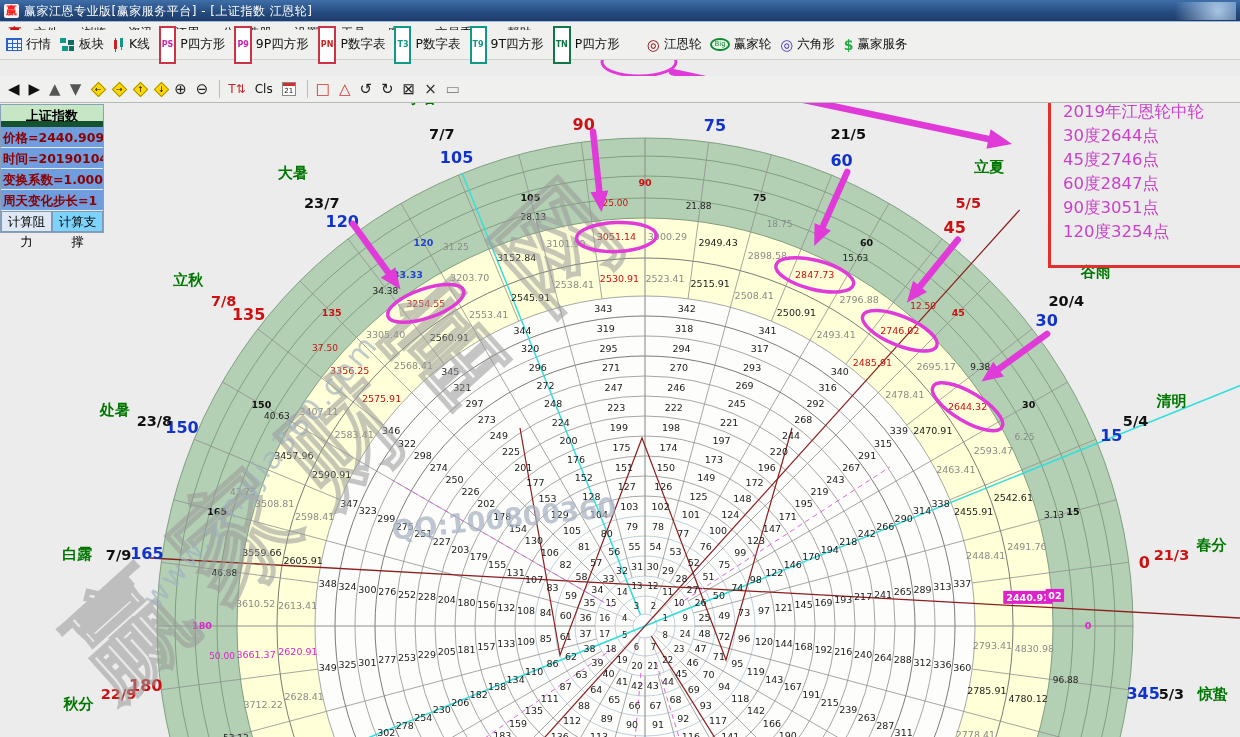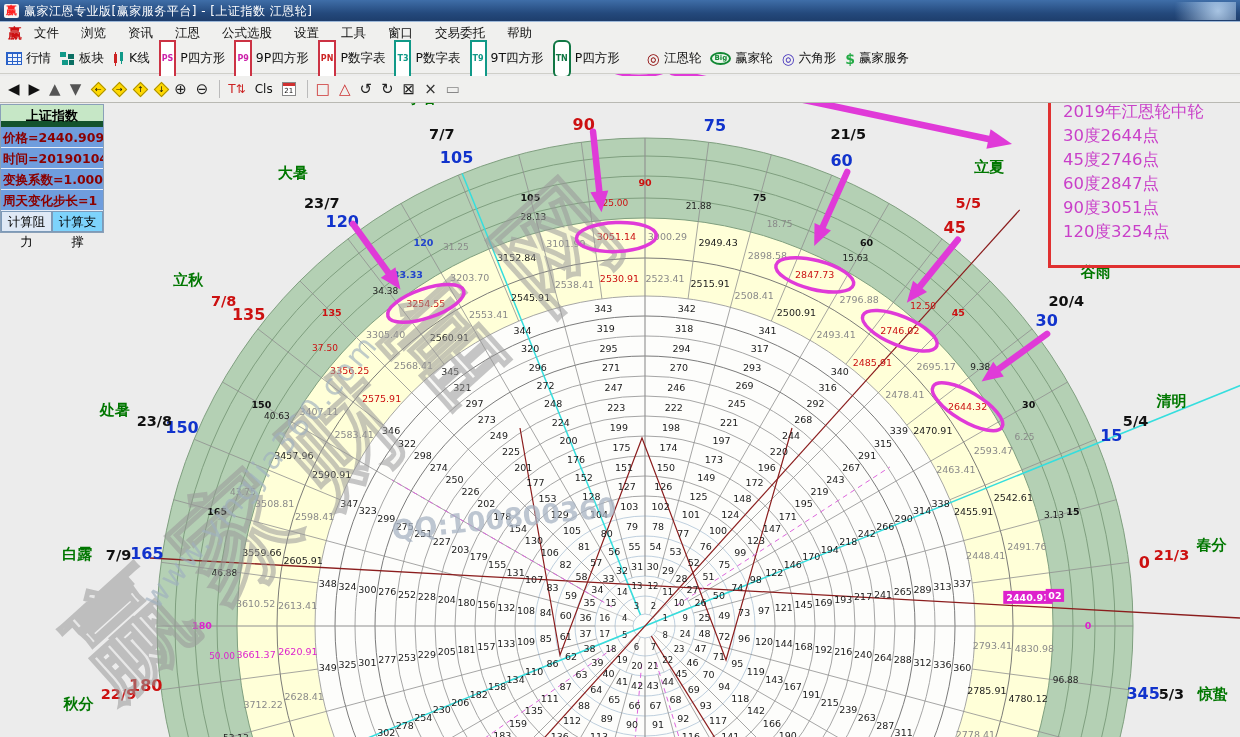--- a/index.html
+++ b/index.html
@@ -19,7 +19,7 @@
     background:#f0f0ee; border-bottom:1px solid #d8d8d4; display:flex; align-items:center; }
   .menu-logo { color:#cc1111; font-weight:bold; font-size:14px; margin:0 12px 0 8px; }
   .mi { font-size:12.5px; color:#111; margin-right:22px; cursor:default; }
-  .toolbar1 { position:absolute; left:0; top:44px; width:1240px; height:30px; z-index:20;
+  .toolbar1 { position:absolute; left:0; top:30px; width:1240px; height:30px; z-index:20;
     background:#f0f0ee; border-bottom:1px solid #cfcfc9; display:flex; align-items:center; padding-left:6px; }
   .tb1 { display:flex; align-items:center; margin-right:9px; }
   .tb1 .lbl { font-size:12.5px; color:#111; margin-left:4px; }

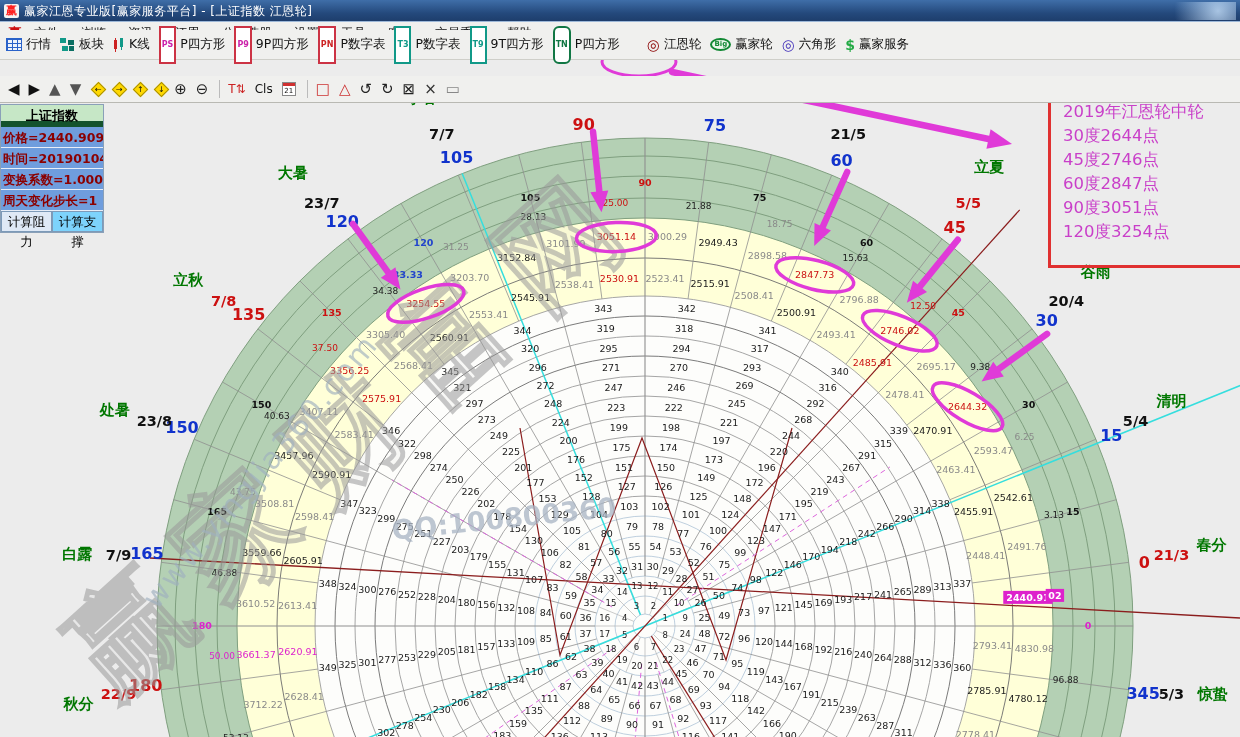--- a/index.html
+++ b/index.html
@@ -809,7 +809,7 @@
       <span class="lbl">9T四方形</span>
     </span>
     <span class="tb1">
-      <span class="i-badge" style="border-color: rgb(17, 119, 68); color: rgb(17, 119, 68); border-radius: 6px;">TN</span>
+      <span class="i-badge" style="border-color: rgb(17, 119, 68); color: rgb(17, 119, 68);">TN</span>
       <span class="lbl">P四方形</span>
     </span>
     <span class="tb1" id="gann-tb-item" style="margin-left: 18px;">

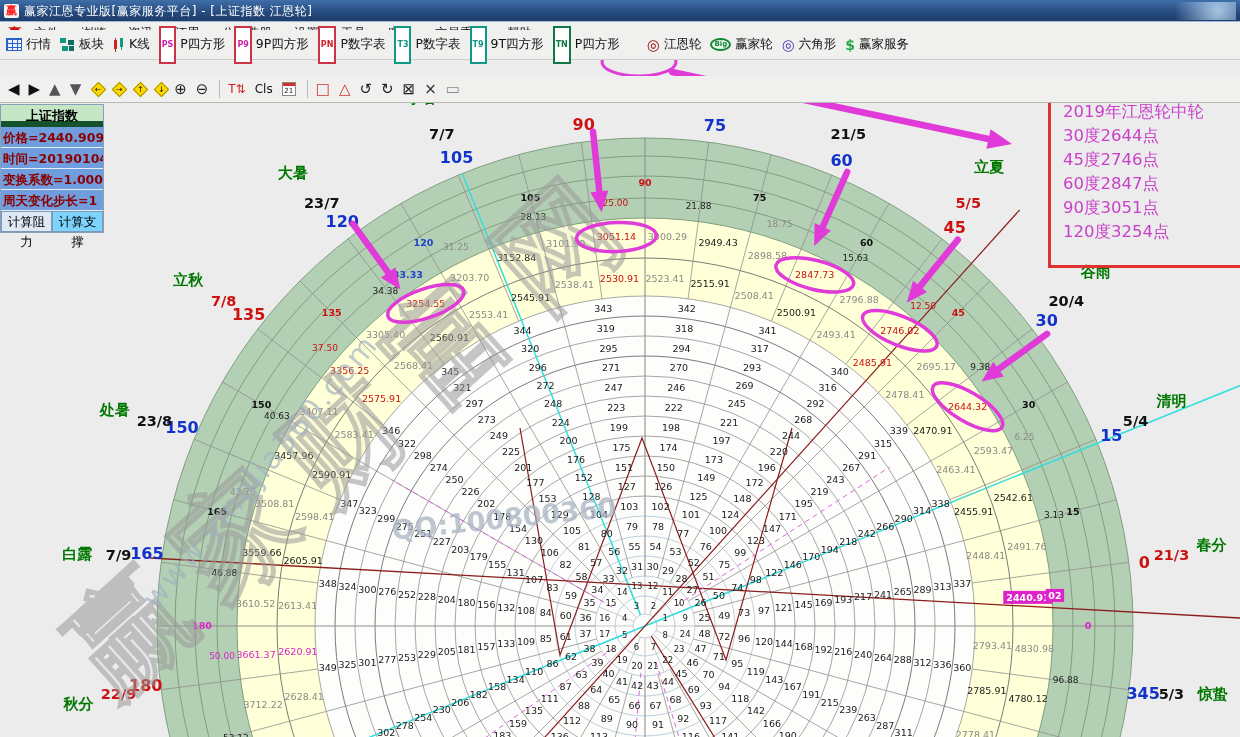--- a/index.html
+++ b/index.html
@@ -39,7 +39,7 @@
   .i-badge { font-size:8px; font-weight:bold; border:2px solid; padding:12px 1px; line-height:10px;
      background:#fff; }
   .i-rings { font-size:15px; font-weight:bold; line-height:14px; }
-  .i-big { font-size:7px; font-weight:bold; color:#118833; border:2px solid #118833;
+  .i-big { font-size:7px; font-weight:normal; color:#118833; border:2px solid #118833;
      border-radius:50%; padding:1px 2px; line-height:7px; background:#eaf6ea; }
   .i-dollar { font-size:14px; font-weight:bold; color:#22aa44; }
   .toolbar2 { position:absolute; left:0; top:76px; width:1240px; height:27px; z-index:20;

